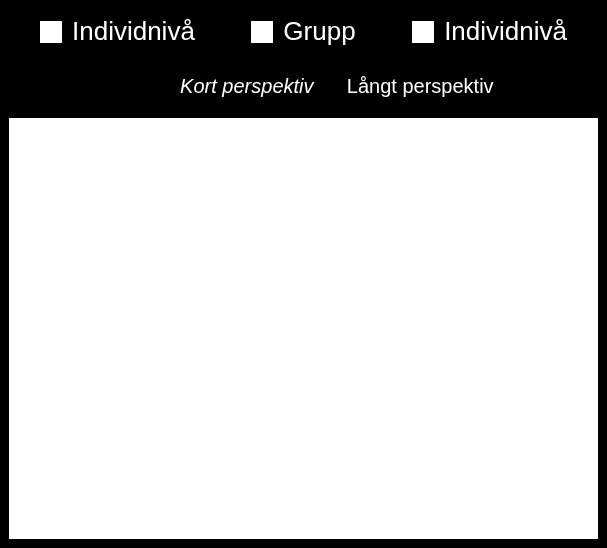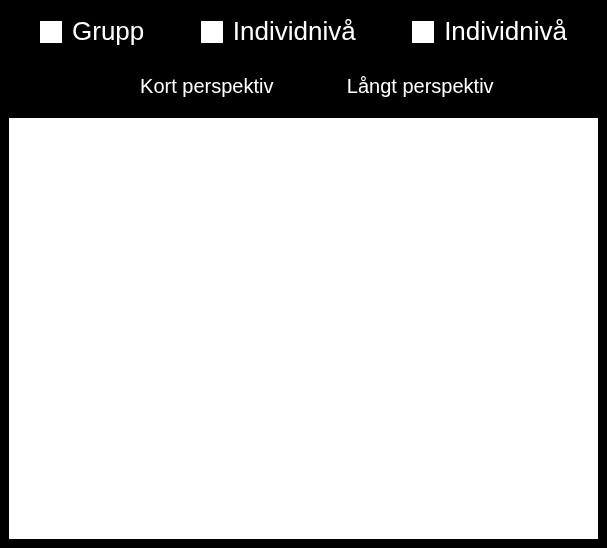--- a/index.html
+++ b/index.html
@@ -70,11 +70,11 @@
 <div class="legend-row">
   <div class="legend-item">
     <div class="legend-box"></div>
-    <span class="legend-label">Grupp</span>
+    <span class="legend-label">Individnivå</span>
   </div>
   <div class="legend-item">
     <div class="legend-box"></div>
-    <span class="legend-label">Individnivå</span>
+    <span class="legend-label">Grupp</span>
   </div>
   <div class="legend-item">
     <div class="legend-box"></div>

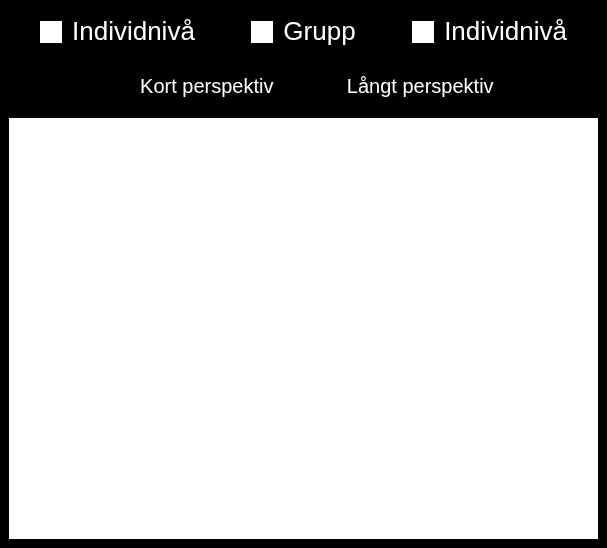--- a/index.html
+++ b/index.html
@@ -47,8 +47,9 @@
     }
     .axis-left {
       flex: 1;
-      text-align: center;
+      text-align: right;
       padding-left: 60px;
+      font-style: italic;
     }
     .axis-right {
       flex: 1;

